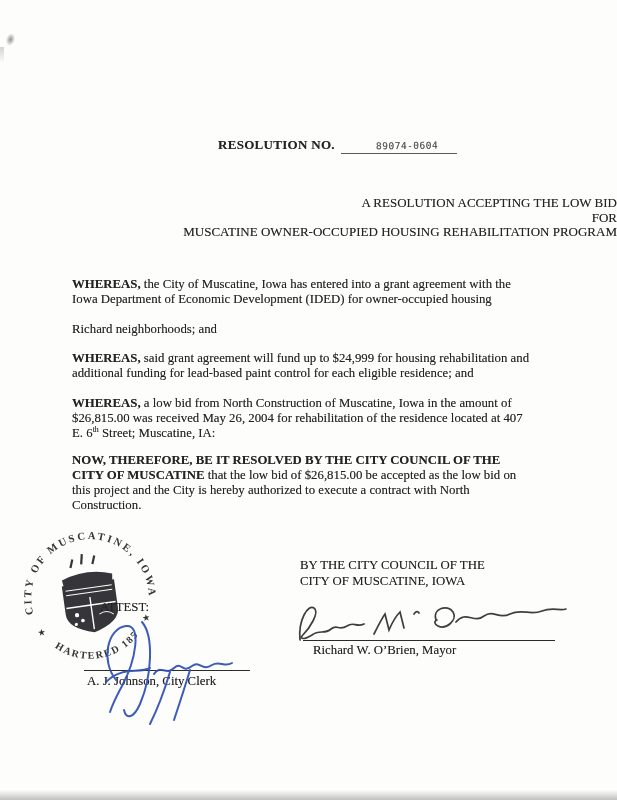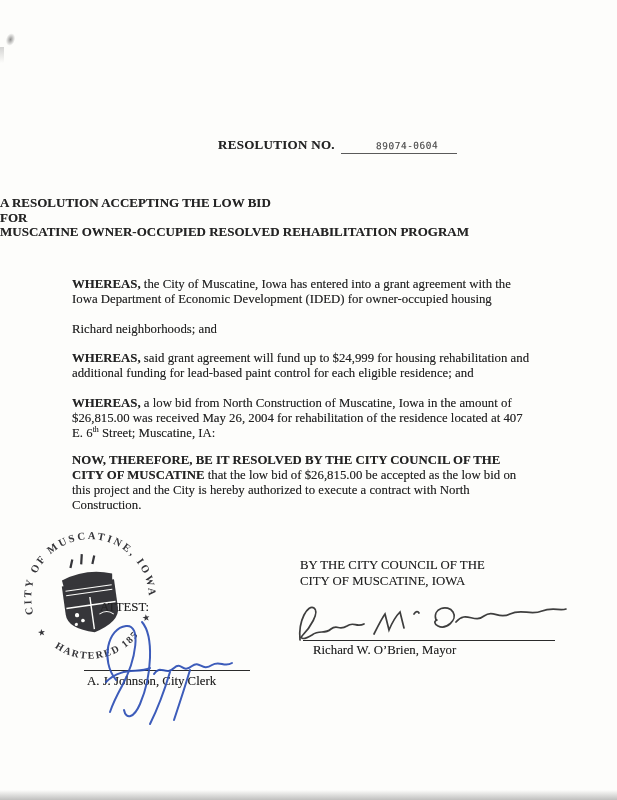--- a/index.html
+++ b/index.html
@@ -19,7 +19,7 @@
   #res-num-wrap{display:inline-block;width:116px;margin-left:6px;border-bottom:1.2px solid #5a5a5a;text-align:center;vertical-align:baseline;}
   #res-num{font-family:"DejaVu Sans Mono",monospace;font-size:9.5px;color:#555;letter-spacing:.5px;display:inline-block;transform:rotate(-.8deg);padding-bottom:1px;padding-left:16px;}
   
-  #title{top:196px;left:0;width:100%;text-align:left;font-weight:bold;font-size:13px;line-height:14.6px;}
+  #title{top:196px;left:0;width:100%;text-align:right;font-weight:normal;font-size:13px;line-height:14.6px;}
   
   .para{left:72px;width:490px;font-size:12.8px;line-height:15px;}
   #p1{top:277px;} #p2{top:351px;} #p3{top:396px;} #p4{top:453px;} #adoption{top:530px;}

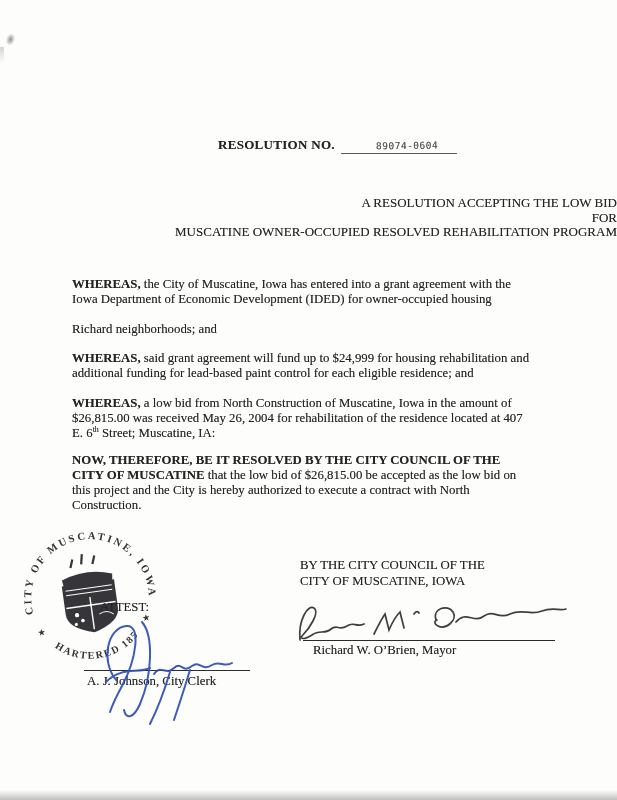--- a/index.html
+++ b/index.html
@@ -60,7 +60,7 @@
   <div id="title" class="abs ink">
     <div>A RESOLUTION ACCEPTING THE LOW BID</div>
     <div>FOR</div>
-    <div>MUSCATINE OWNER-OCCUPIED RESOLVED REHABILITATION PROGRAM</div>
+    <div>MUSCATINE OWNER-OCCUPIED HOUSING REHABILITATION PROGRAM</div>
   </div>
 
   <div id="p1" class="abs para ink"><span class="b">WHEREAS,</span><span> the City of Muscatine, Iowa has entered into a grant agreement with the</span><br><span>Iowa Department of Economic Development (IDED) for owner-occupied housing</span><br><br><span>Richard neighborhoods; and</span></div>

